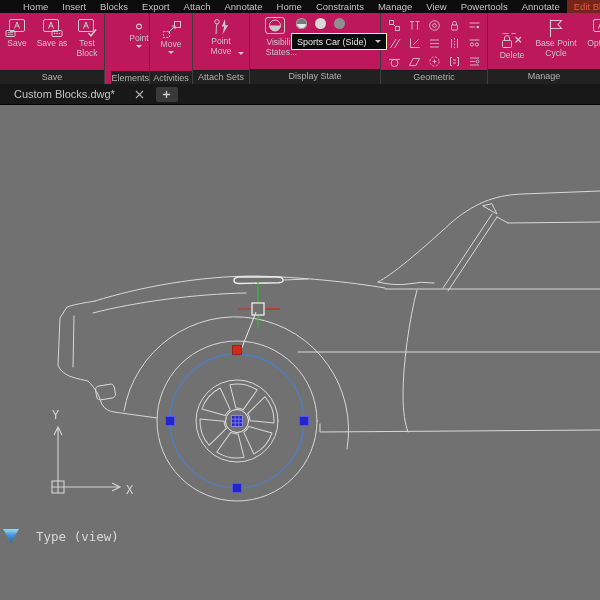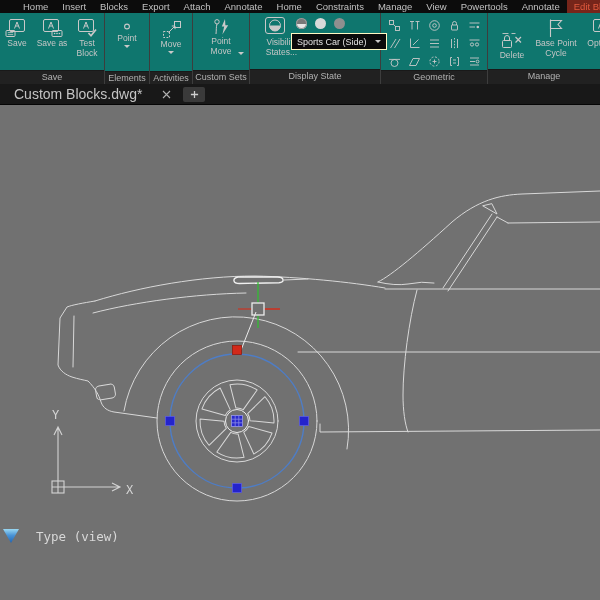--- a/index.html
+++ b/index.html
@@ -13,7 +13,7 @@
   .menu-item.active{background:#76251a;color:#e25b3e;}
 
   
-  .ribbon{position:absolute;left:0;top:13px;width:600px;height:71px;background:#0f766e;display:flex;}
+  .ribbon{position:absolute;left:0;top:13px;width:600px;height:71px;background:#be185d;display:flex;}
   .panel{position:relative;height:71px;border-right:1px solid #3d3d3d;box-sizing:border-box;
          display:flex;flex-direction:column;}
   .panel-body{position:relative;height:57px;display:flex;justify-content:center;}

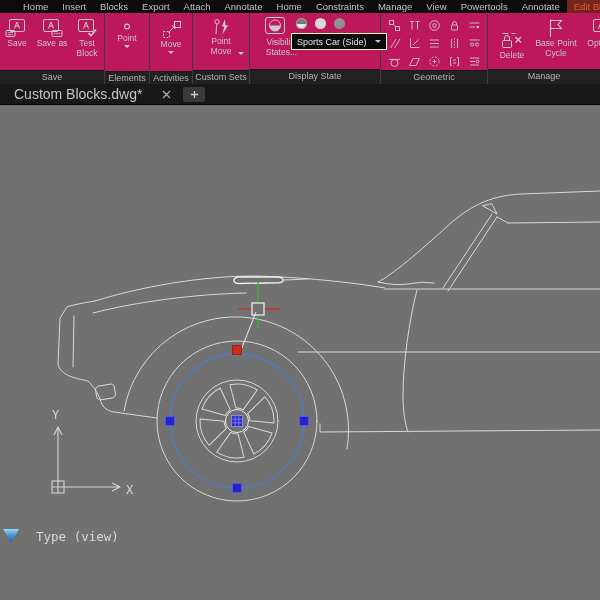--- a/index.html
+++ b/index.html
@@ -27,7 +27,7 @@
          border-top:3.5px solid #c9c9c9;margin-top:2px;}
   icon,.ic{display:block;}
 
-  .p-save{width:105px;} .p-elem{width:45px;} .p-act{width:43px;} .p-eset{width:57px;}
+  .p-save{width:105px;} .p-elem{width:45px;align-items:flex-end;} .p-act{width:43px;} .p-eset{width:57px;}
   .p-disp{width:131px;} .p-geo{width:107px;} .p-man{width:112px;border-right:none;}
 
   .p-save .panel-body{gap:1px;padding-top:5px;}

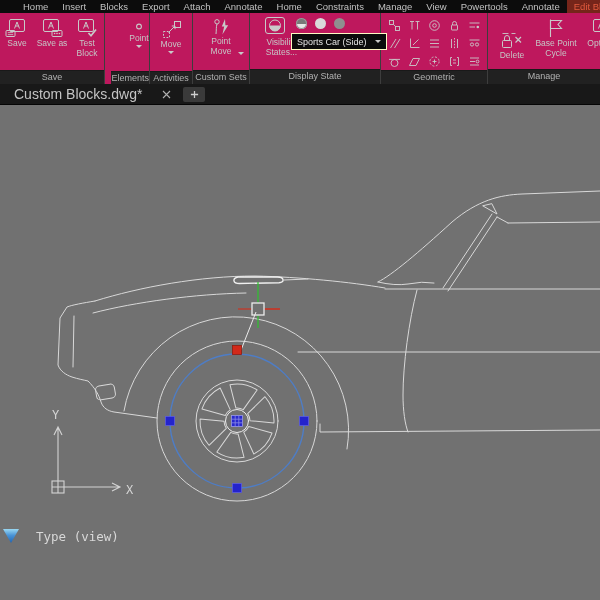--- a/index.html
+++ b/index.html
@@ -170,7 +170,7 @@
           <span class="caret" style="position:absolute;left:45px;top:37px;"></span>
         </div>
       </div>
-      <div class="panel-label">Custom Sets</div>
+      <div class="panel-label">Attach Sets</div>
     </div>
 
     <div class="panel p-disp">

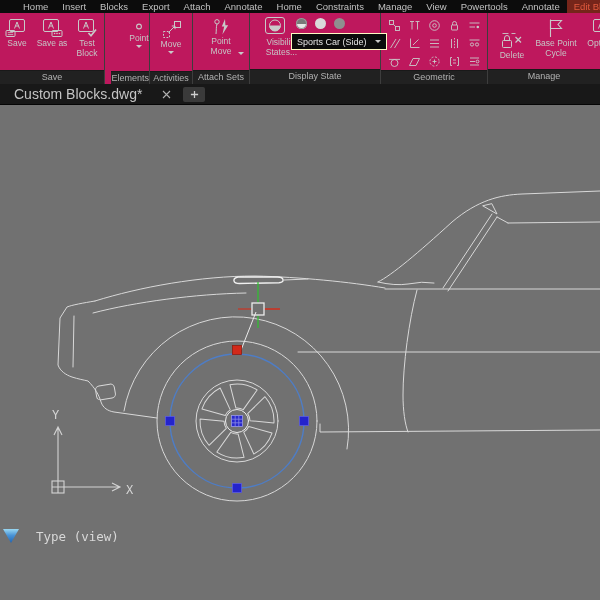--- a/index.html
+++ b/index.html
@@ -63,7 +63,7 @@
   .tabbar{position:absolute;left:0;top:84px;width:600px;height:21px;background:#181818;
           border-bottom:1px solid #050505;box-sizing:border-box;display:flex;align-items:center;
           padding-left:14px;}
-  .doc-tab{display:flex;align-items:center;color:#c4c4c4;font-size:14px;}
+  .doc-tab{display:flex;align-items:center;color:#c4c4c4;font-size:11px;}
   .tab-close{margin-left:20px;display:flex;}
   .new-tab{margin-left:12px;width:22px;height:15px;background:#3a3a3a;border-radius:2px;
            display:flex;align-items:center;justify-content:center;}

